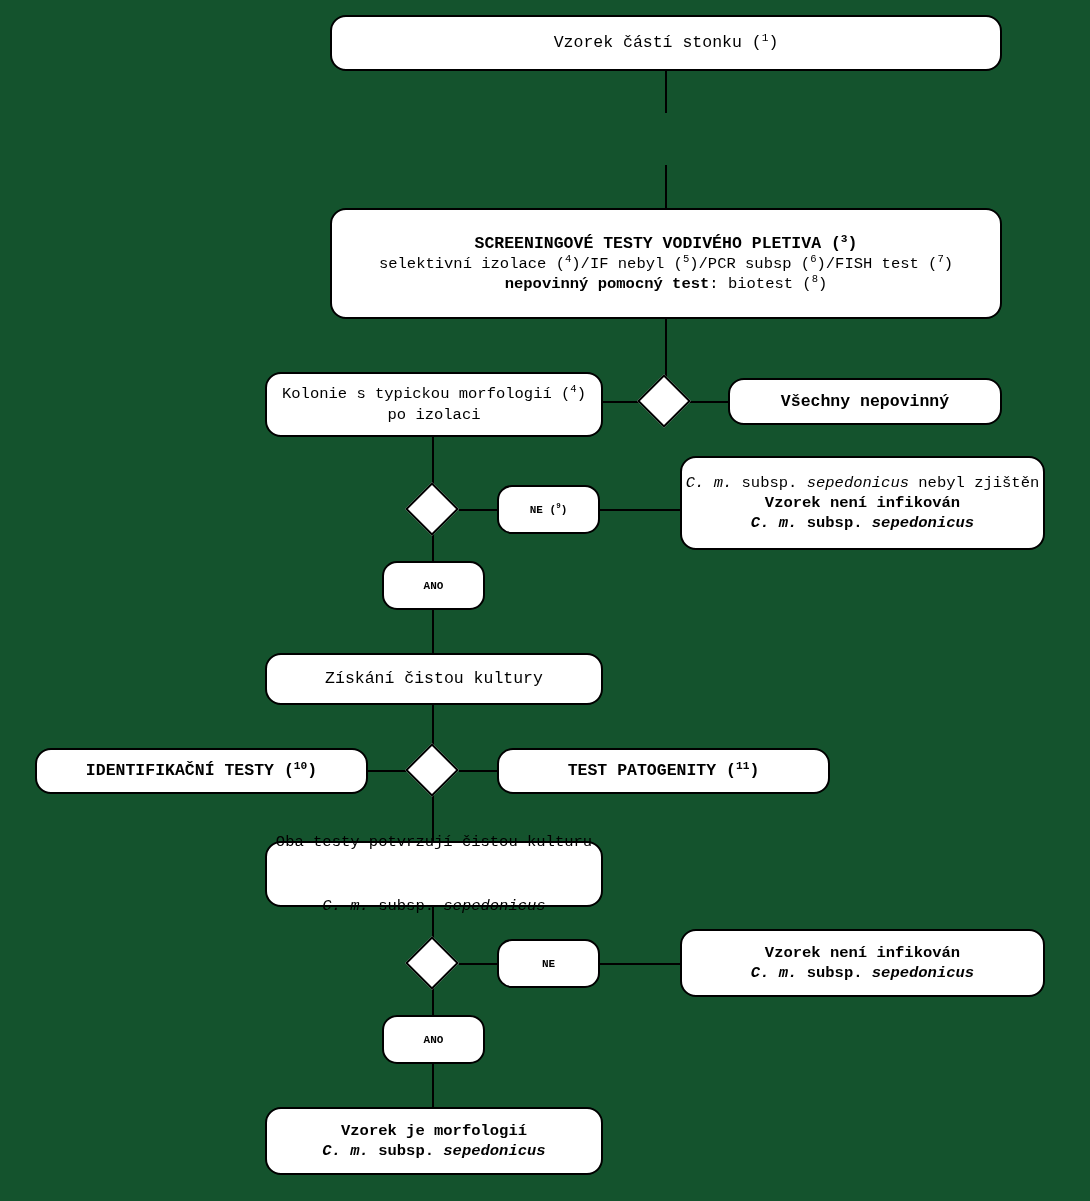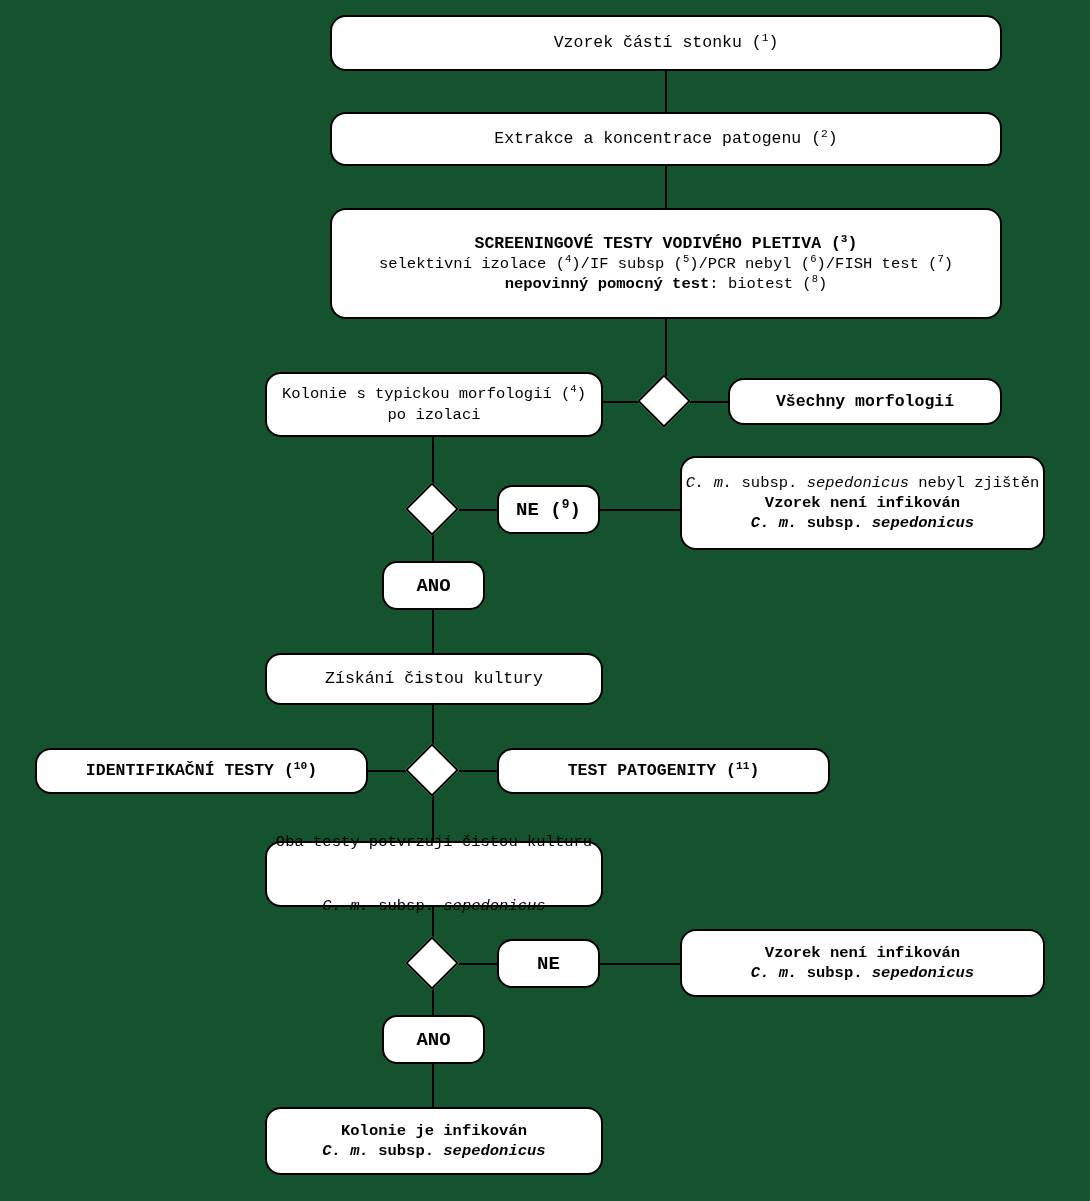--- a/index.html
+++ b/index.html
@@ -108,9 +108,6 @@
     <span class="ln t16"><span>Vzorek částí stonku (</span><sup>1</sup><span>)</span></span>
   </div>
 
-  <div class="node" style="left:330px; top:112px; width:672px; height:54px;">
-    <span class="ln t16"><span>Extrakce a koncentrace patogenu (</span><sup>2</sup><span>)</span></span>
-  </div>
 
   <div class="node" style="left:330px; top:208px; width:672px; height:111px;text-align:center;">
     <span class="ln t16 b"><span>SCREENINGOVÉ TESTY VODIVÉHO PLETIVA (</span><sup>3</sup><span>)</span></span>

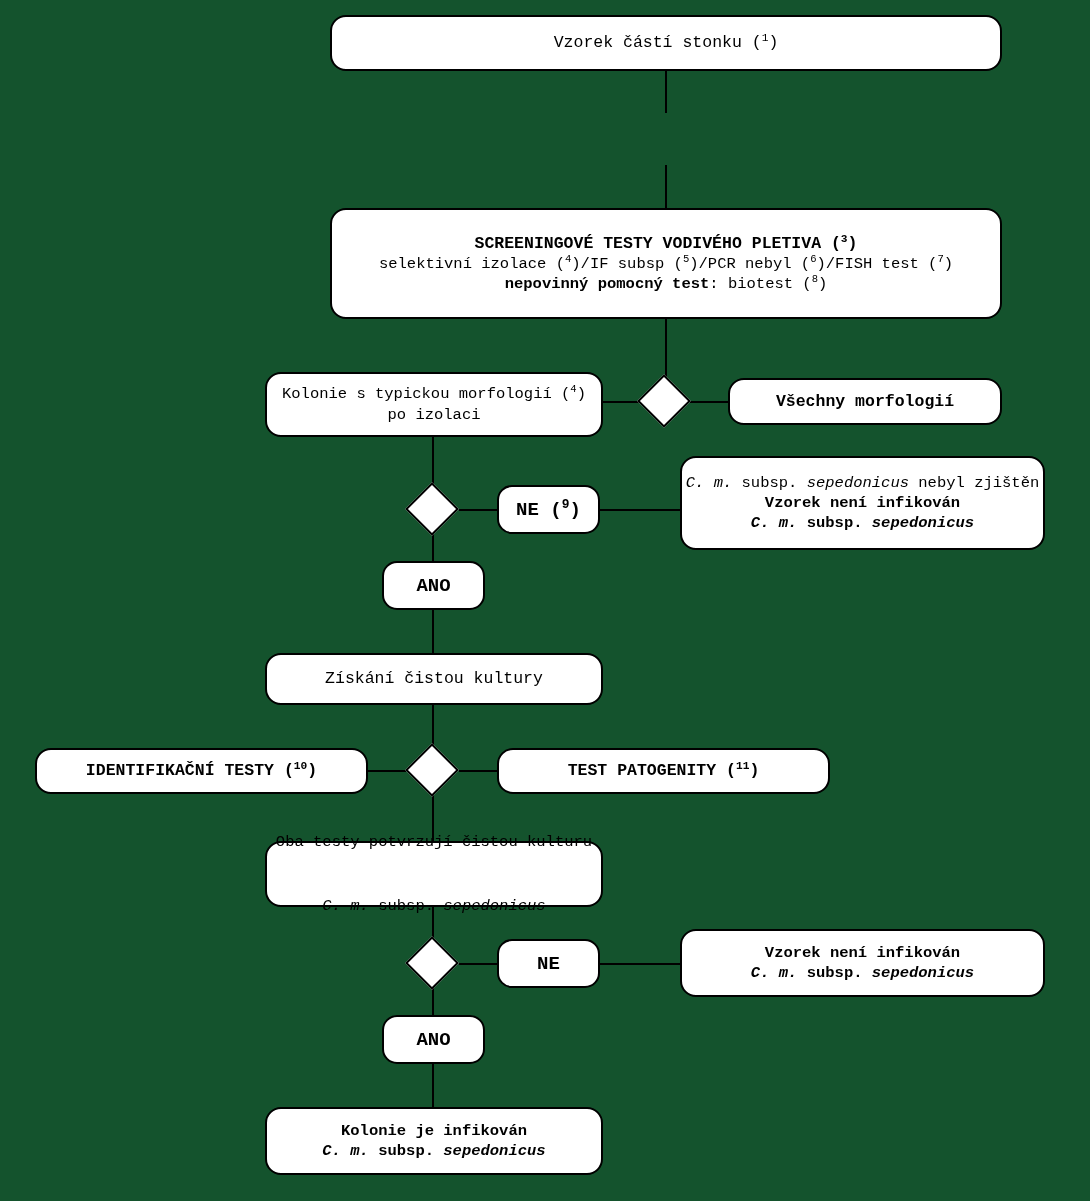--- a/index.html
+++ b/index.html
@@ -111,7 +111,7 @@
 
   <div class="node" style="left:330px; top:208px; width:672px; height:111px;text-align:center;">
     <span class="ln t16 b"><span>SCREENINGOVÉ TESTY VODIVÉHO PLETIVA (</span><sup>3</sup><span>)</span></span>
-    <span class="ln t15"><span>selektivní izolace (</span><sup>4</sup><span>)/IF subsp (</span><sup>5</sup><span>)/PCR nebyl (</span><sup>6</sup><span>)/FISH test (</span><sup>7</sup><span>)</span></span>
+    <span class="ln t15"><span>selektivní izolace (</span><sup>4</sup><span>)/IF nebyl (</span><sup>5</sup><span>)/PCR nebyl (</span><sup>6</sup><span>)/FISH test (</span><sup>7</sup><span>)</span></span>
     <span class="ln t15"><span class="b">nepovinný pomocný test</span><span>: biotest (</span><sup>8</sup><span>)</span></span>
   </div>
 

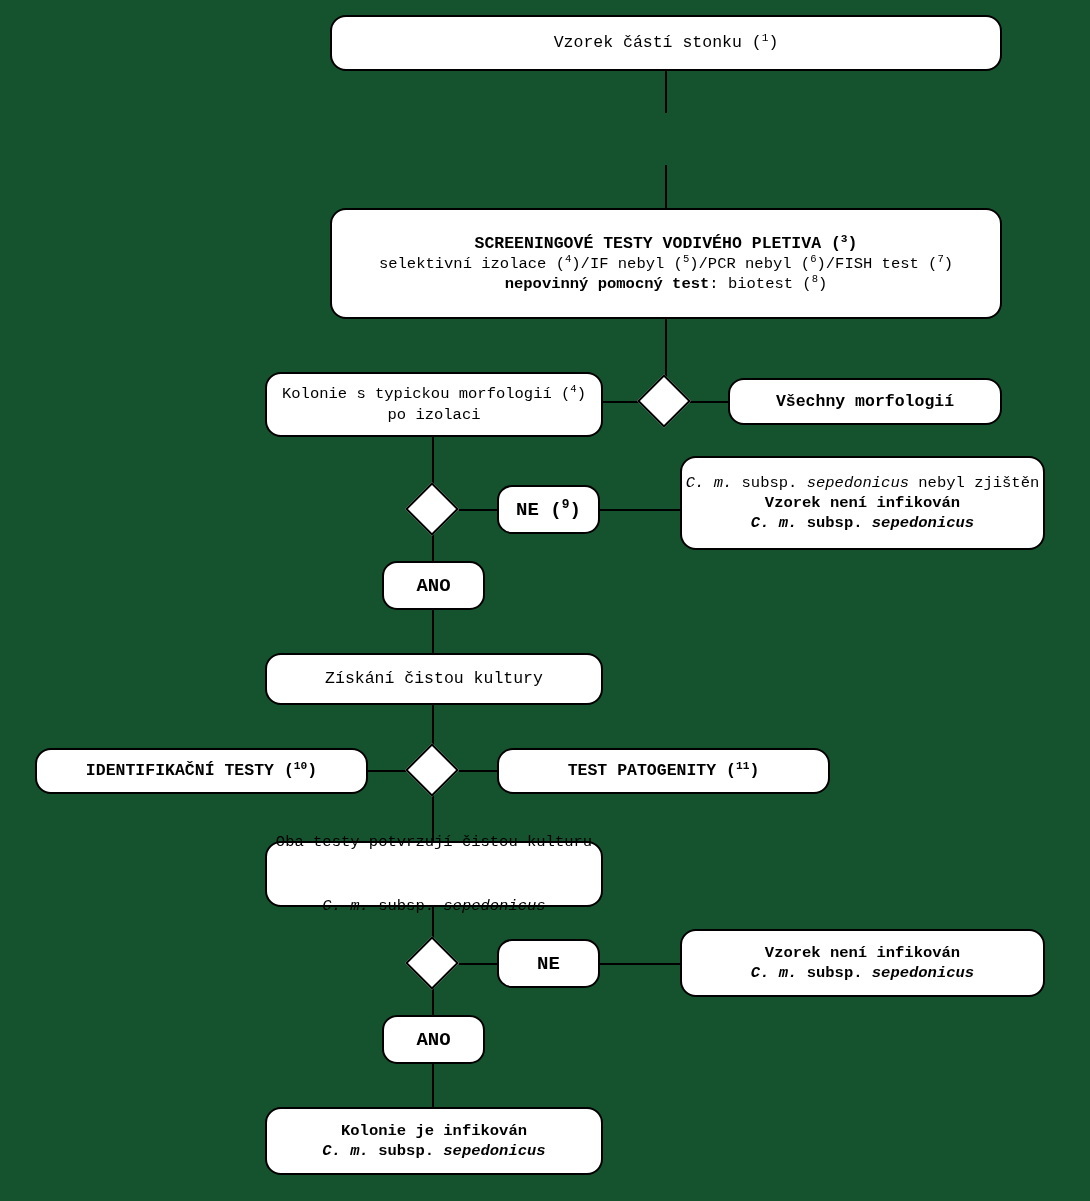--- a/index.html
+++ b/index.html
@@ -111,7 +111,7 @@
 
   <div class="node" style="left:330px; top:208px; width:672px; height:111px;text-align:center;">
     <span class="ln t16 b"><span>SCREENINGOVÉ TESTY VODIVÉHO PLETIVA (</span><sup>3</sup><span>)</span></span>
-    <span class="ln t15"><span>selektivní izolace (</span><sup>4</sup><span>)/IF nebyl (</span><sup>5</sup><span>)/PCR nebyl (</span><sup>6</sup><span>)/FISH test (</span><sup>7</sup><span>)</span></span>
+    <span class="ln t15"><span>selektivní izolace (</span><sup>4</sup><span>)/IF nebyl (</span><sup>5</sup><span>)/PCR subsp (</span><sup>6</sup><span>)/FISH test (</span><sup>7</sup><span>)</span></span>
     <span class="ln t15"><span class="b">nepovinný pomocný test</span><span>: biotest (</span><sup>8</sup><span>)</span></span>
   </div>
 

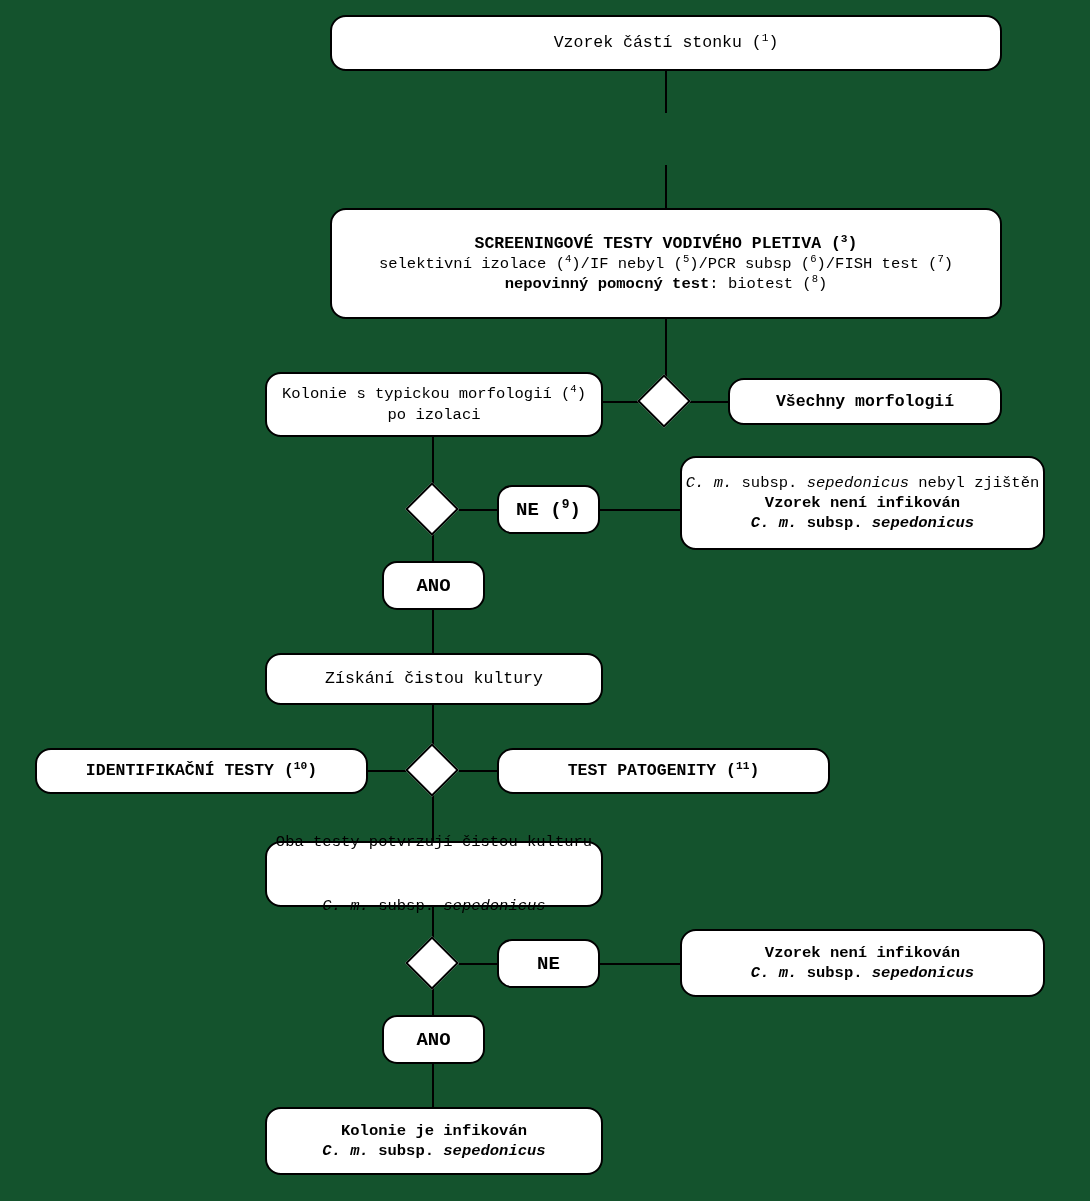--- a/index.html
+++ b/index.html
@@ -121,7 +121,7 @@
   </div>
 
   <div class="node" style="left:728px; top:378px; width:274px; height:47px;">
-    <span class="ln t16 b">Všechny morfologií</span>
+    <span class="ln t16 b">Všechny nepovinný</span>
   </div>
 
   <div class="pill" style="left:497px; top:485px; width:103px; height:49px;">

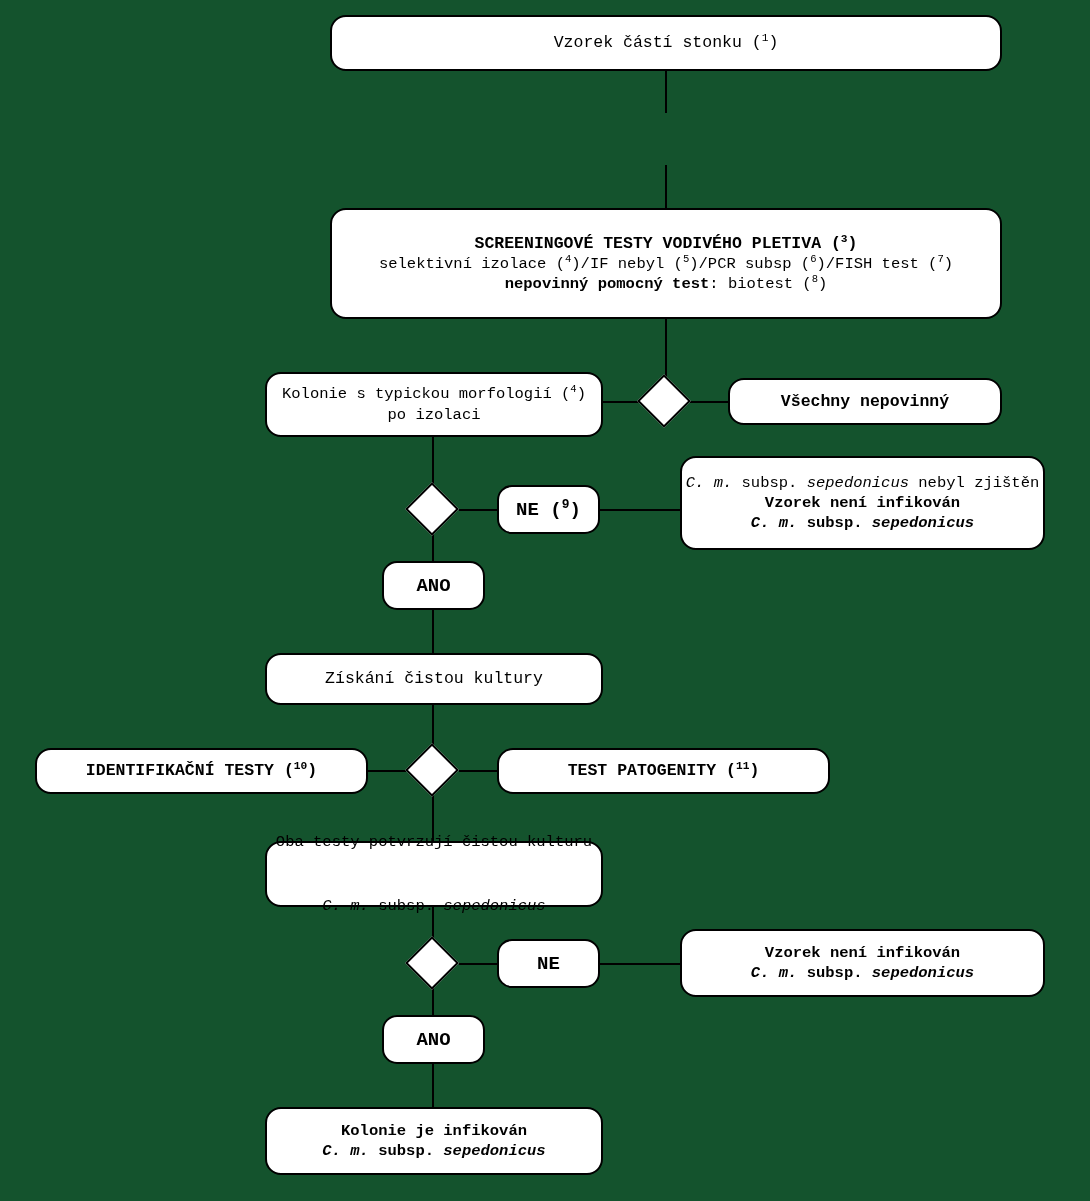--- a/index.html
+++ b/index.html
@@ -54,7 +54,7 @@
     align-items: center;
     justify-content: center;
     font-weight: bold;
-    font-size: 19px;
+    font-size: 11px;
     color: #000000;
     z-index: 3;
   }

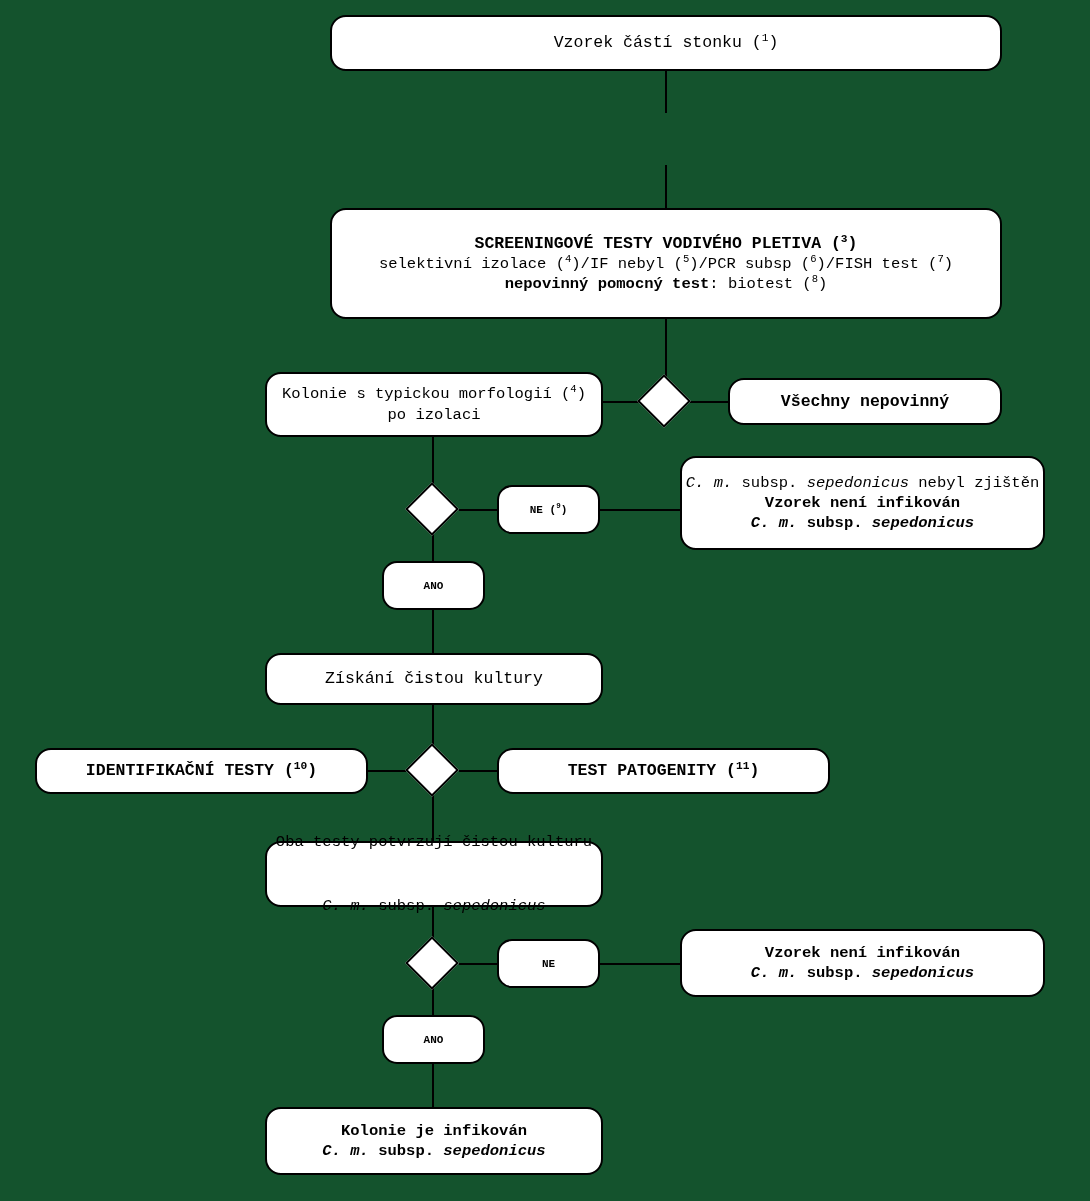--- a/index.html
+++ b/index.html
@@ -169,7 +169,7 @@
   </div>
 
   <div class="node" style="left:265px; top:1107px; width:338px; height:68px;">
-    <span class="ln t15 b">Kolonie je infikován</span>
+    <span class="ln t15 b">Vzorek je morfologií</span>
     <span class="ln t15"><span class="bi">C. m.</span><span class="b"> subsp. </span><span class="bi">sepedonicus</span></span>
   </div>
 

